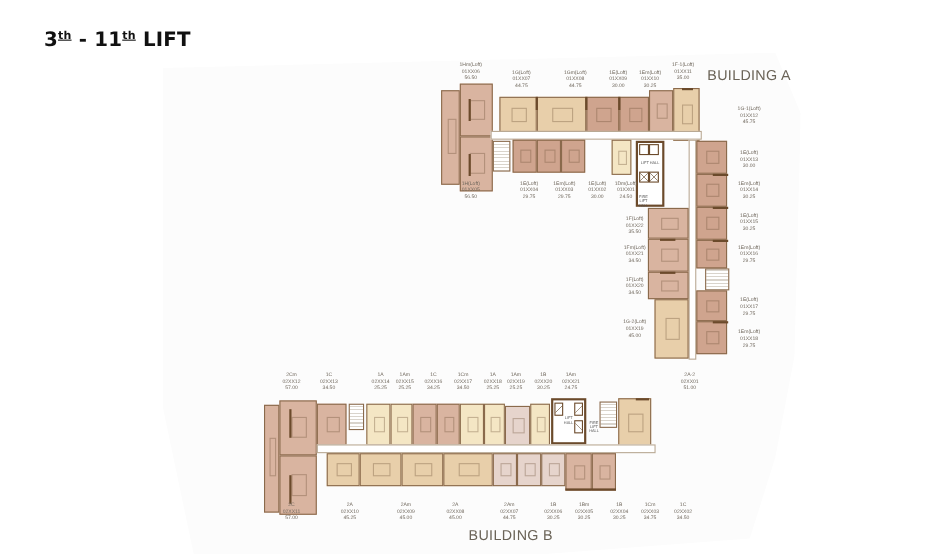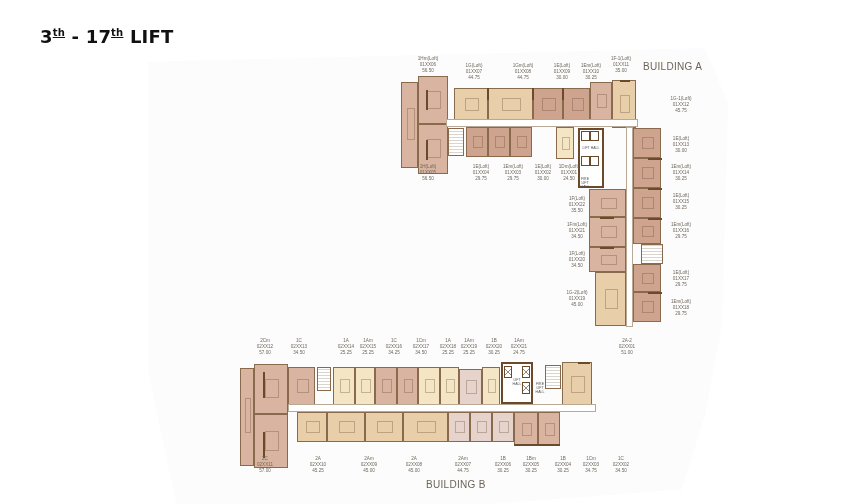--- a/index.html
+++ b/index.html
@@ -31,7 +31,7 @@
 
 <div class="bg-shape"></div>
 
-<div class="title"><span>3</span><sup>th</sup><span> - </span><span>17</span><sup>th</sup><span> LIFT</span></div>
+<div class="title"><span>3</span><sup>th</sup><span> - </span><span>11</span><sup>th</sup><span> LIFT</span></div>
 
 <div>
   <div class="bldg-label" style="left:643px;top:61px;">BUILDING A</div>

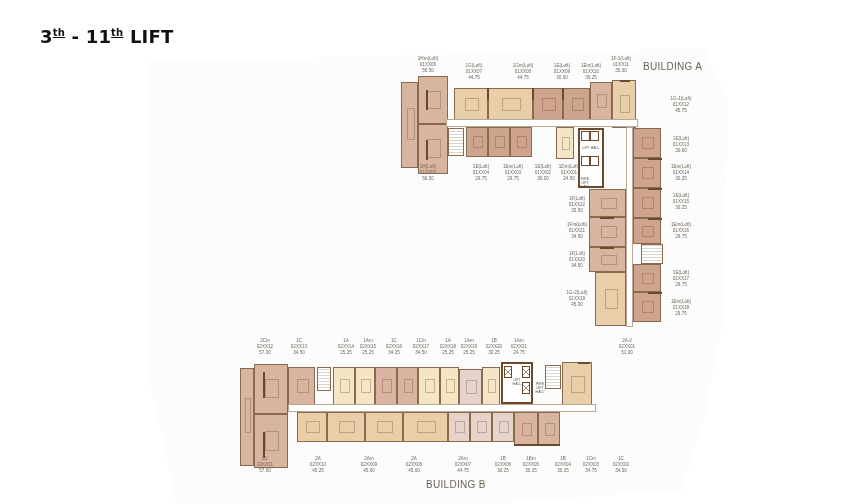--- a/index.html
+++ b/index.html
@@ -8,7 +8,7 @@
     clip-path:polygon(0% 3%, 96% 0%, 100% 12%, 99% 60%, 96% 80%, 92% 96%, 50% 100%, 5% 100%, 0% 70%);}
   .title{position:absolute;left:40px;top:26px;font-family:"DejaVu Sans",sans-serif;font-weight:bold;font-size:18px;color:#111;letter-spacing:0.2px;}
   .title sup{font-size:10px;vertical-align:7px;text-decoration:underline;}
-  .bldg-label{position:absolute;font-size:10px;color:#6b6458;letter-spacing:0.3px;}
+  .bldg-label{position:absolute;font-size:13px;color:#6b6458;letter-spacing:0.3px;}
   .unit{position:absolute;box-sizing:border-box;border:1px solid #8a6a4c;}
   .unit::after{content:"";position:absolute;left:30%;top:30%;width:40%;height:35%;border:1px solid rgba(110,80,55,0.35);}
   .wall{position:absolute;background:#6b4a2b;}

